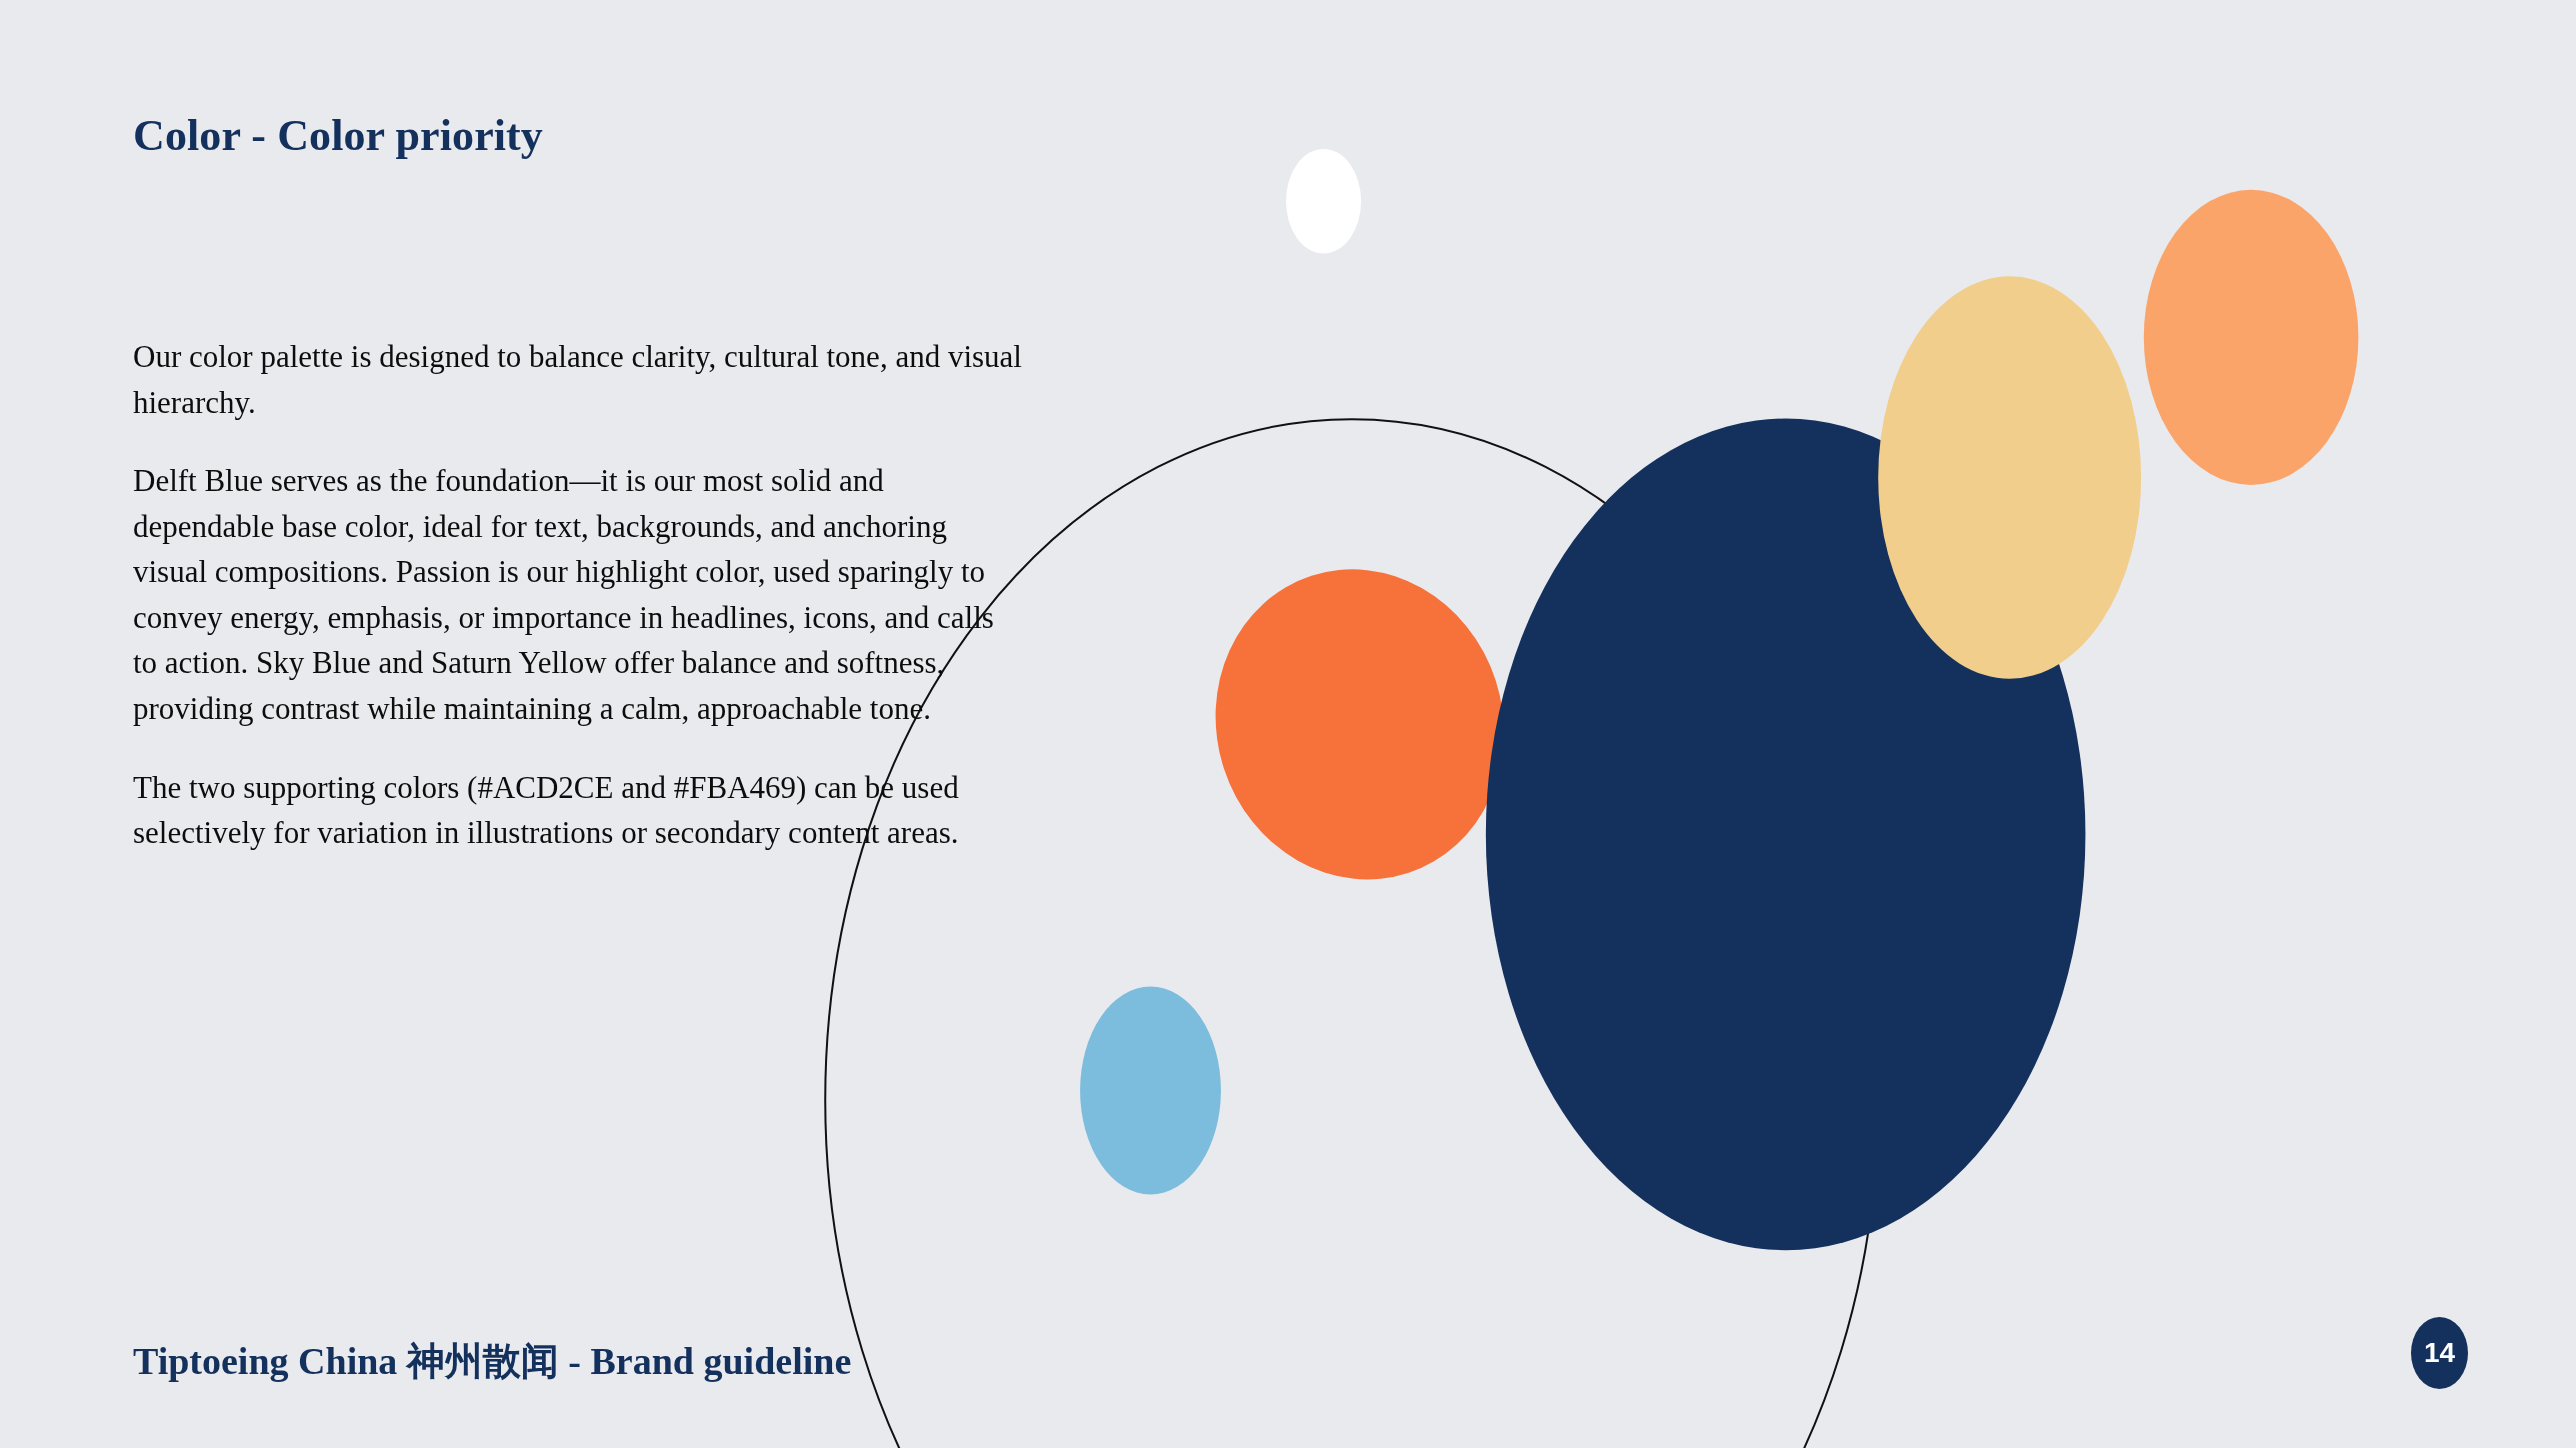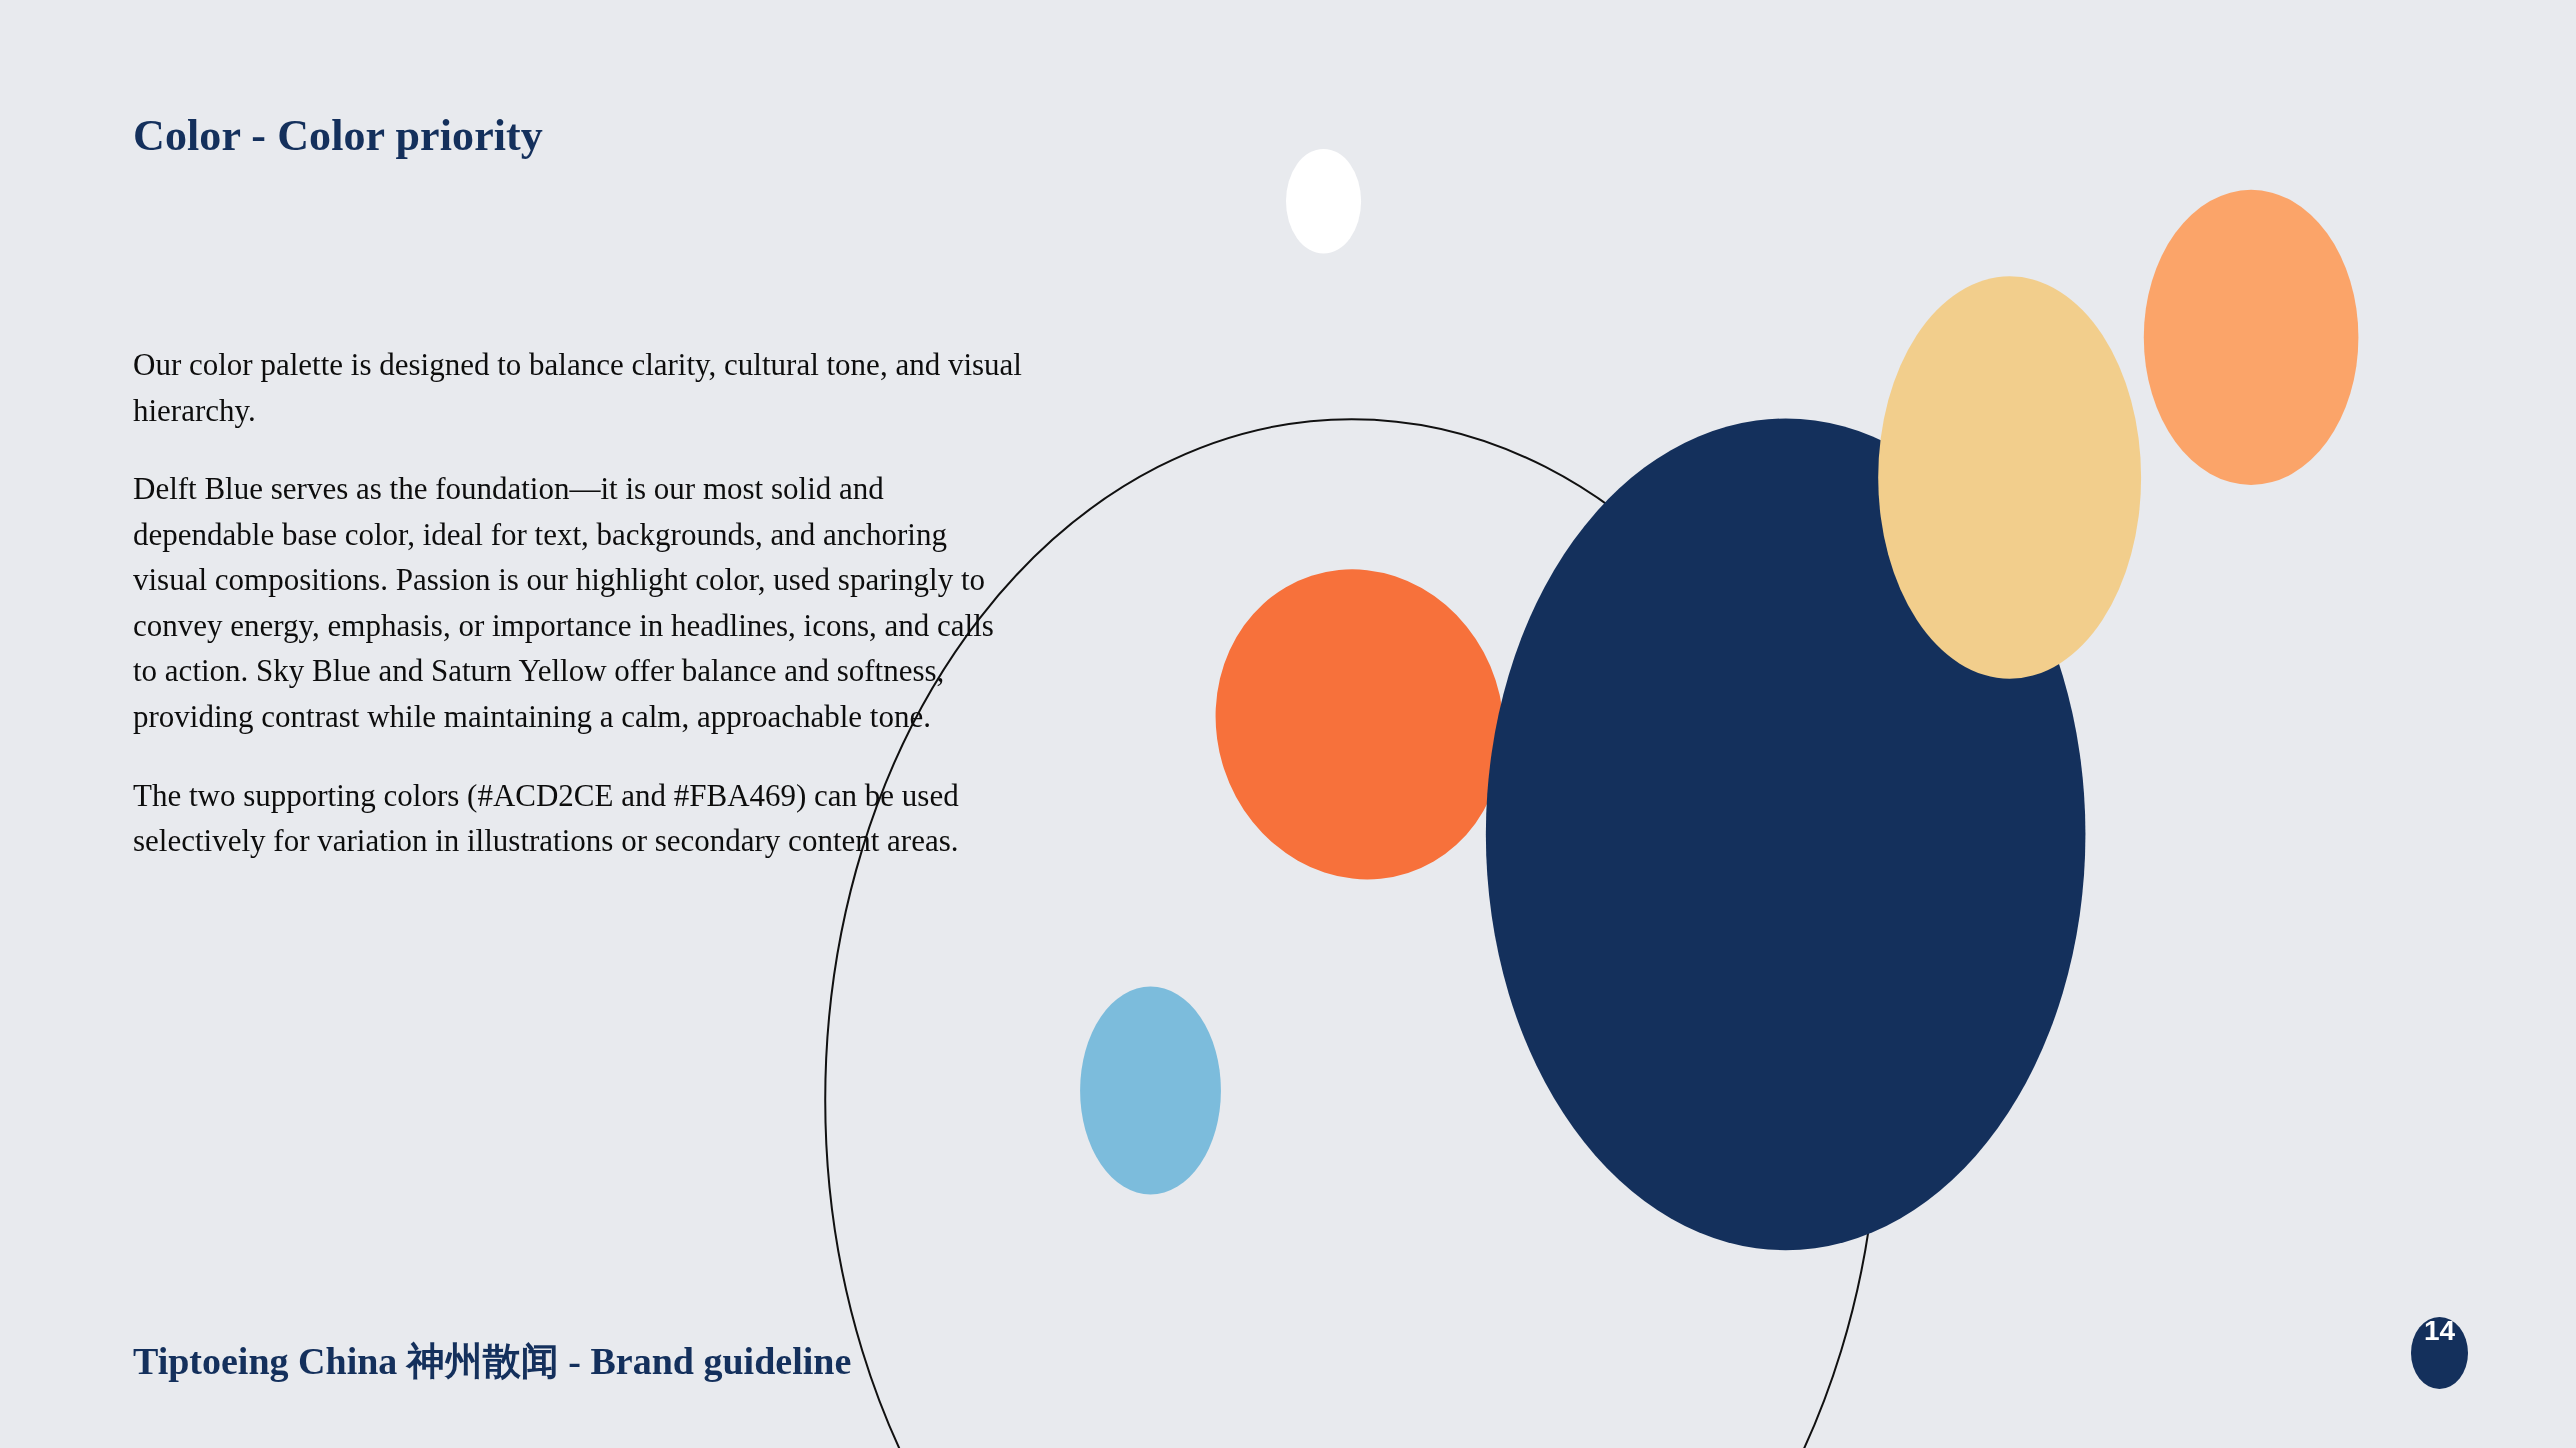--- a/index.html
+++ b/index.html
@@ -45,7 +45,6 @@
     left: 133px;
     top: 334px;
     width: 892px;
-    margin-top: 8px;
   }
   .body-col p {
     margin: 0 0 33px 0;

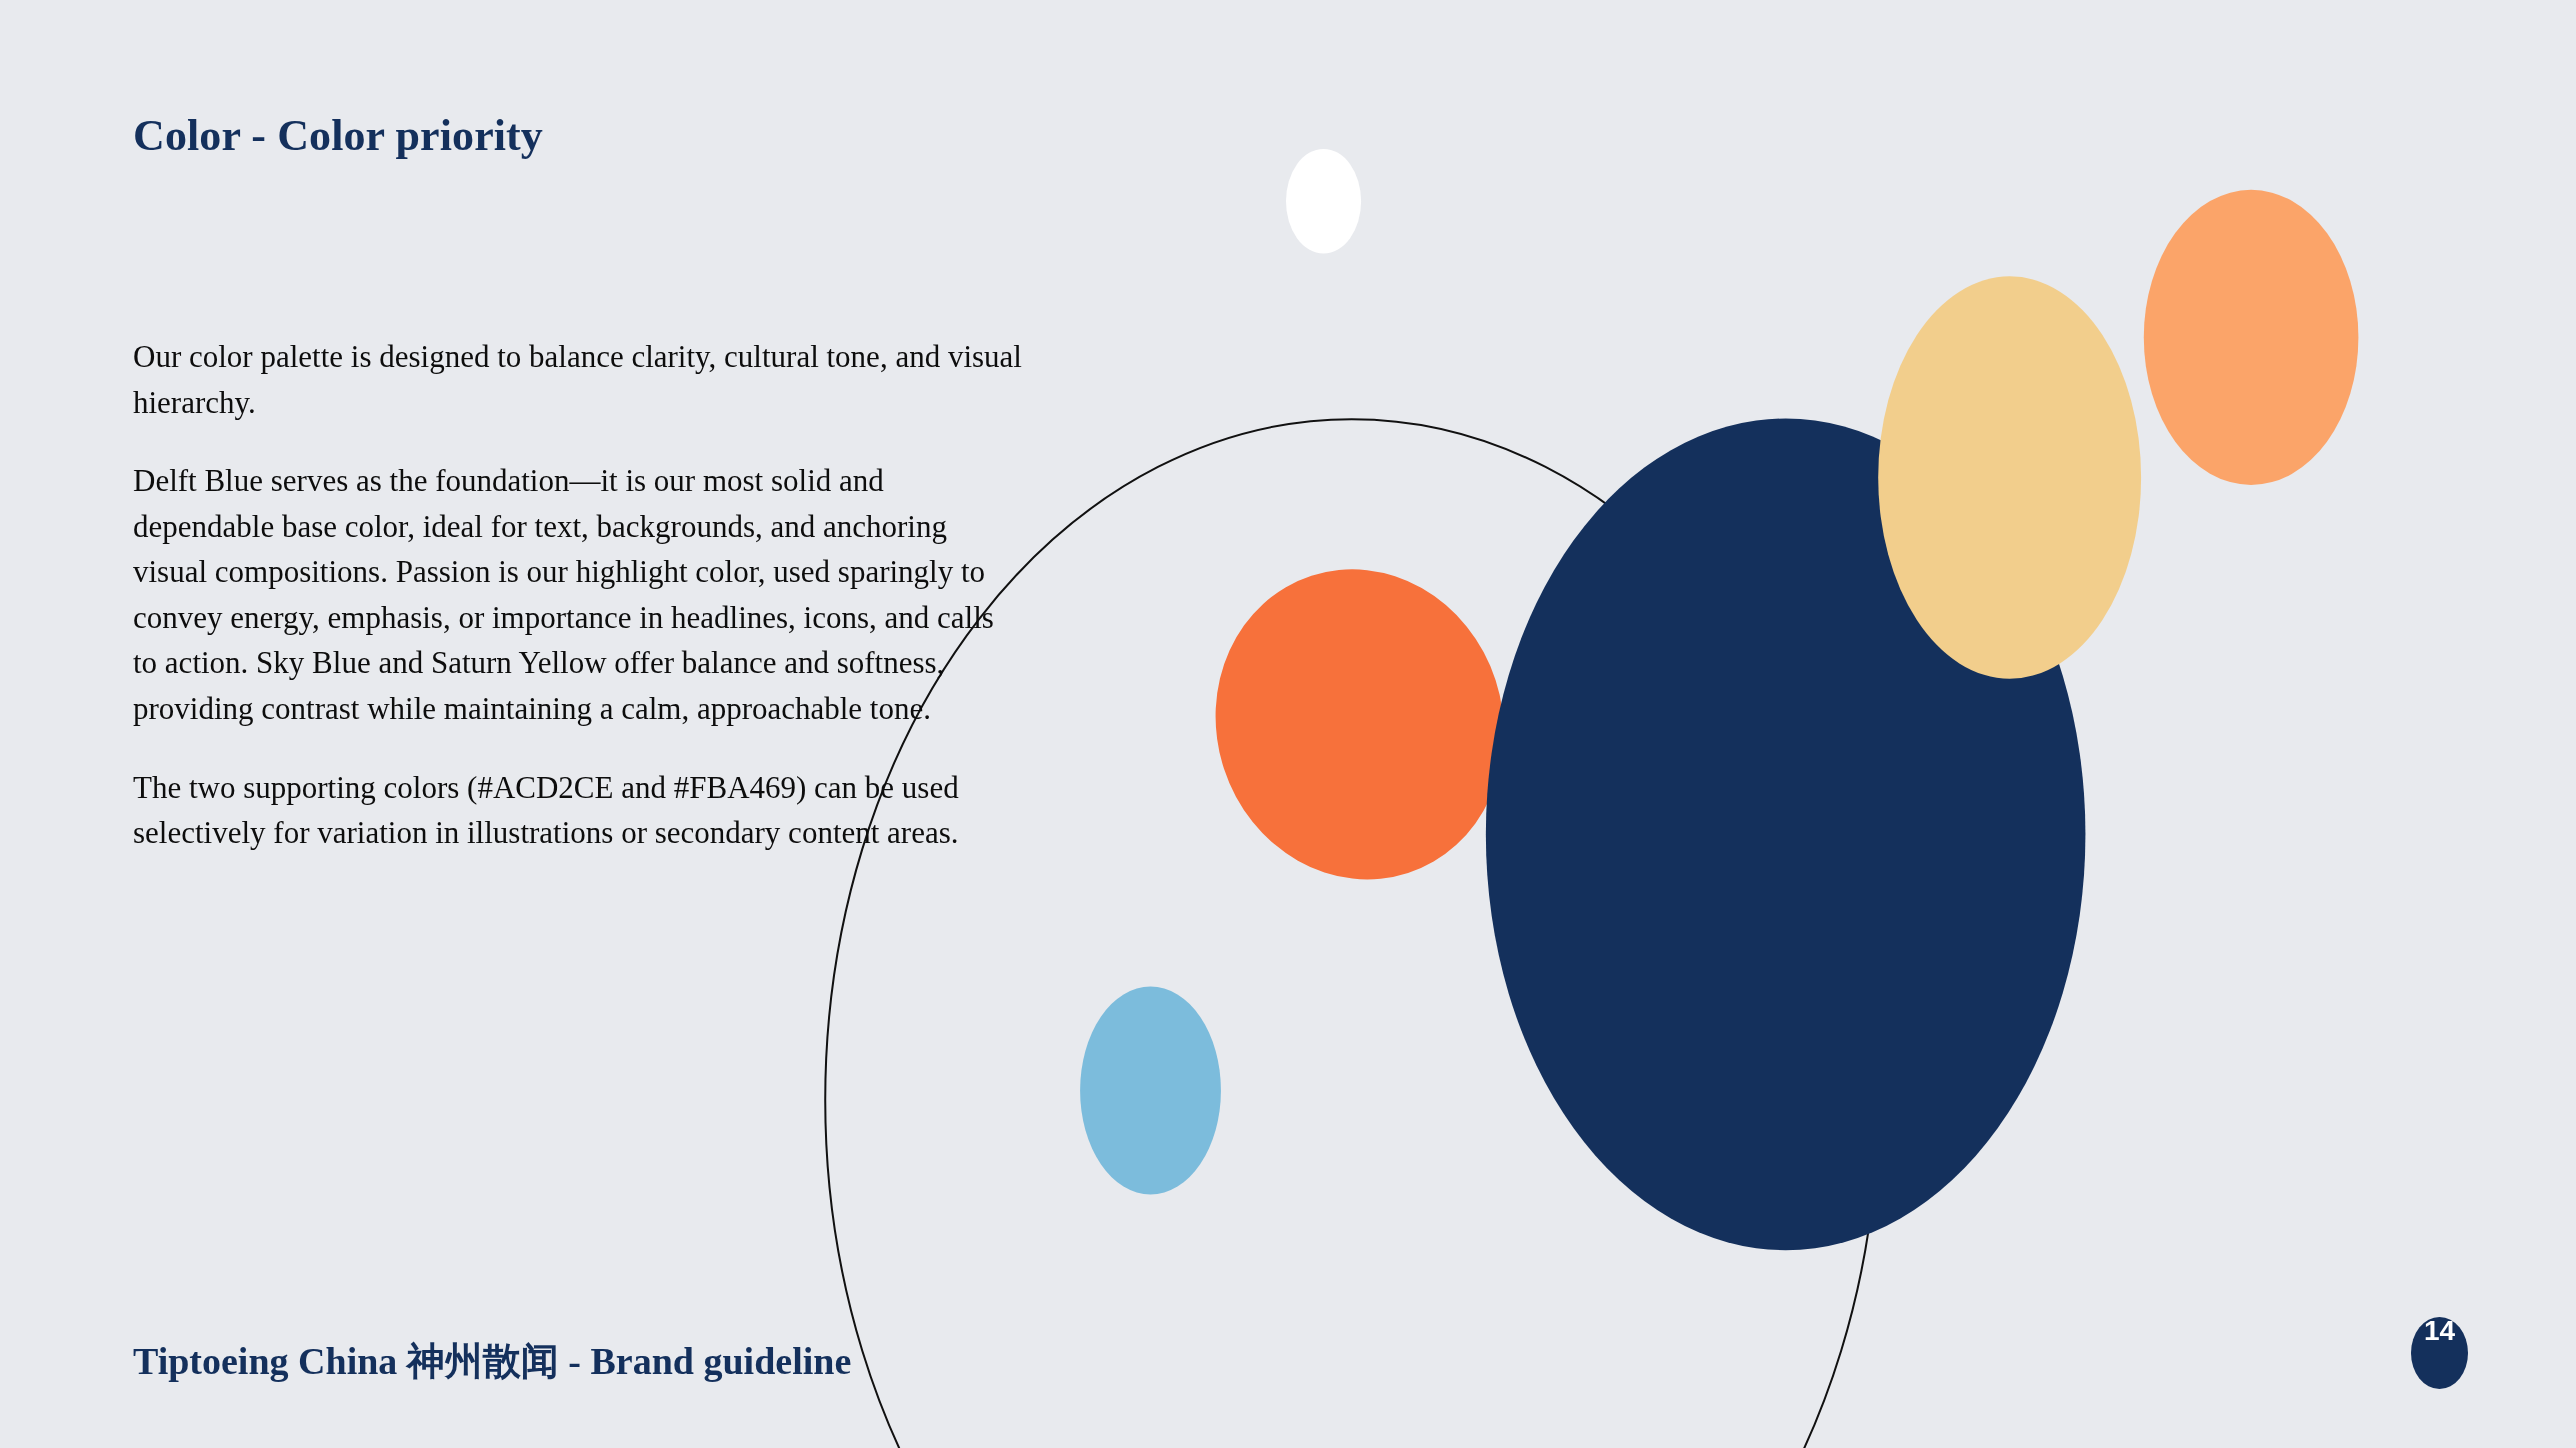--- a/index.html
+++ b/index.html
@@ -77,7 +77,7 @@
     border-radius: 50%;
     background: #14305c;
     display: flex;
-    align-items: flex-start;
+    align-items: center;
     justify-content: center;
   }
   .page-badge span {

